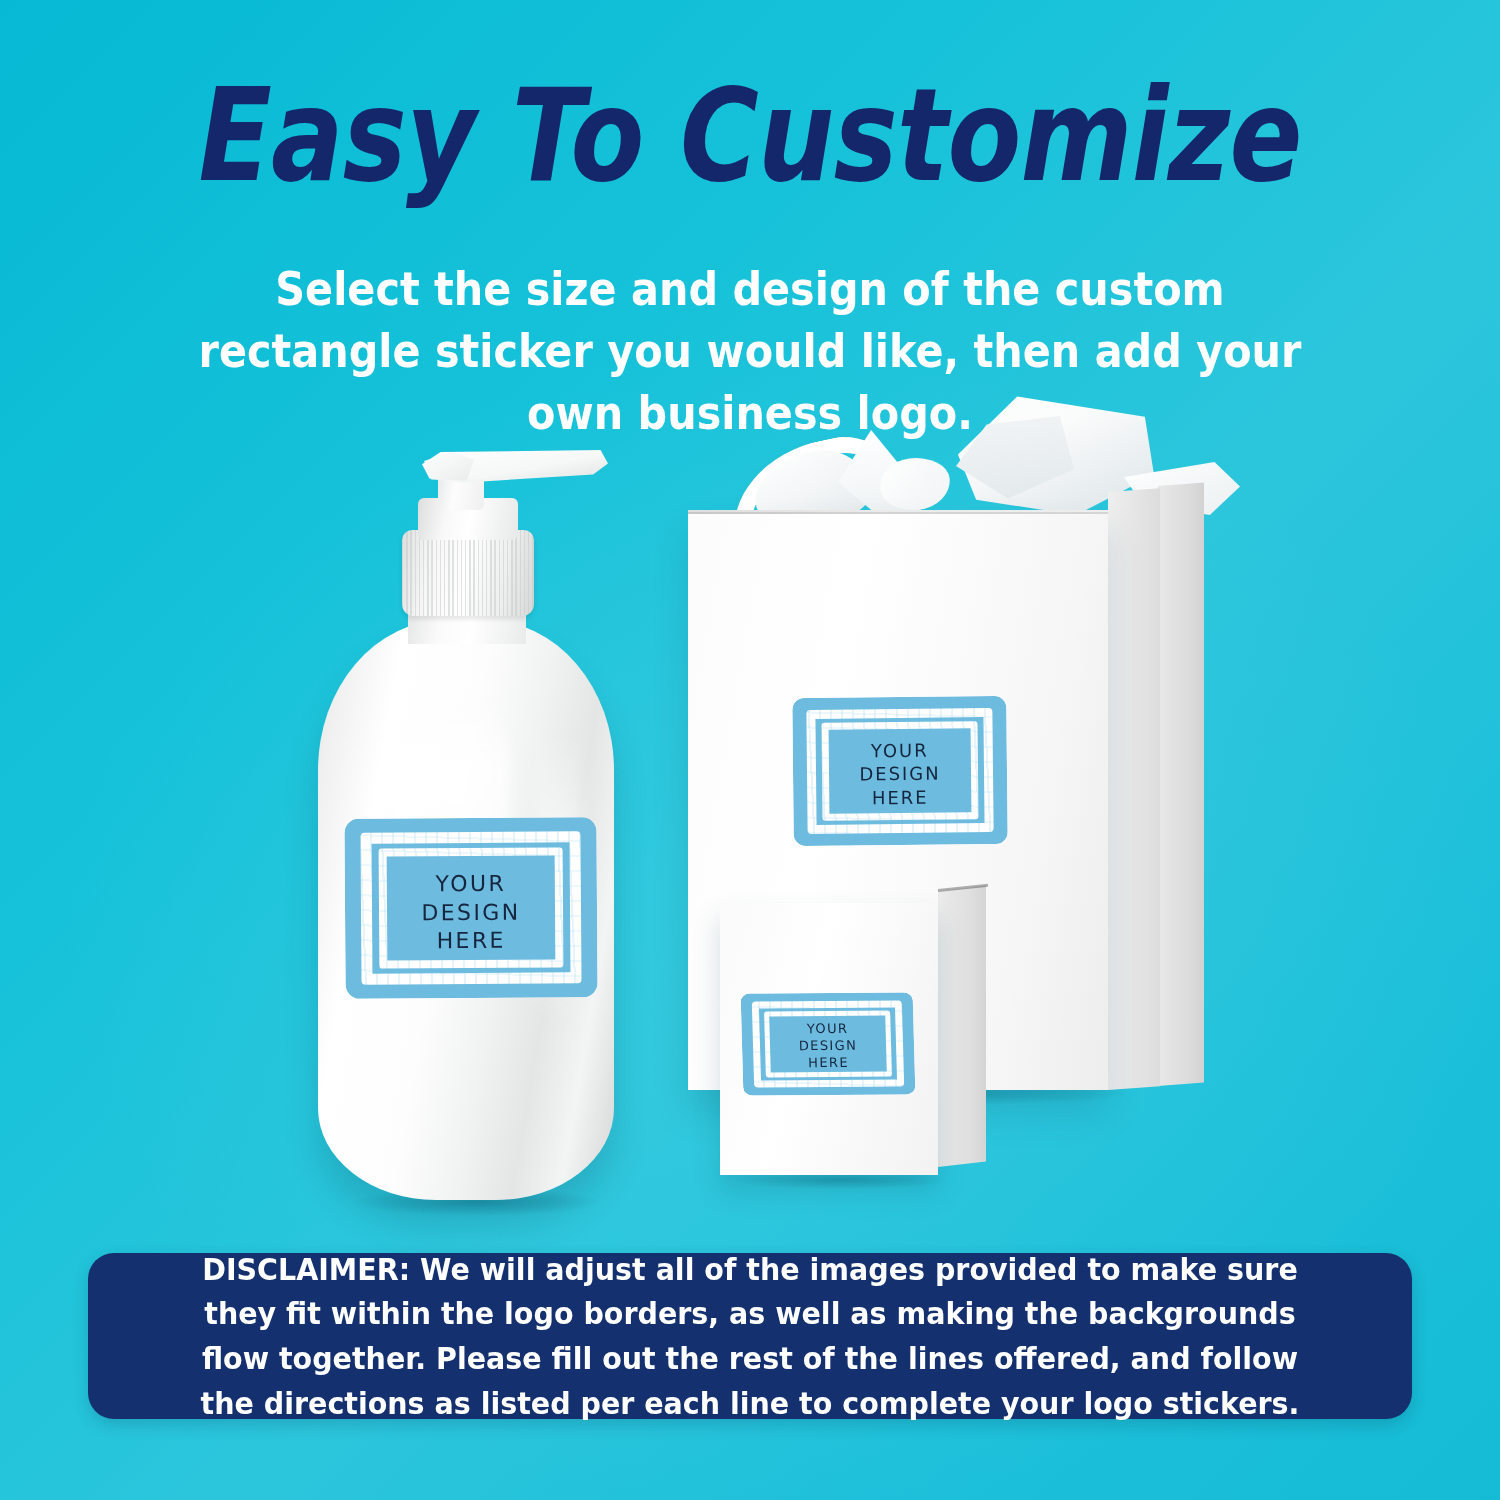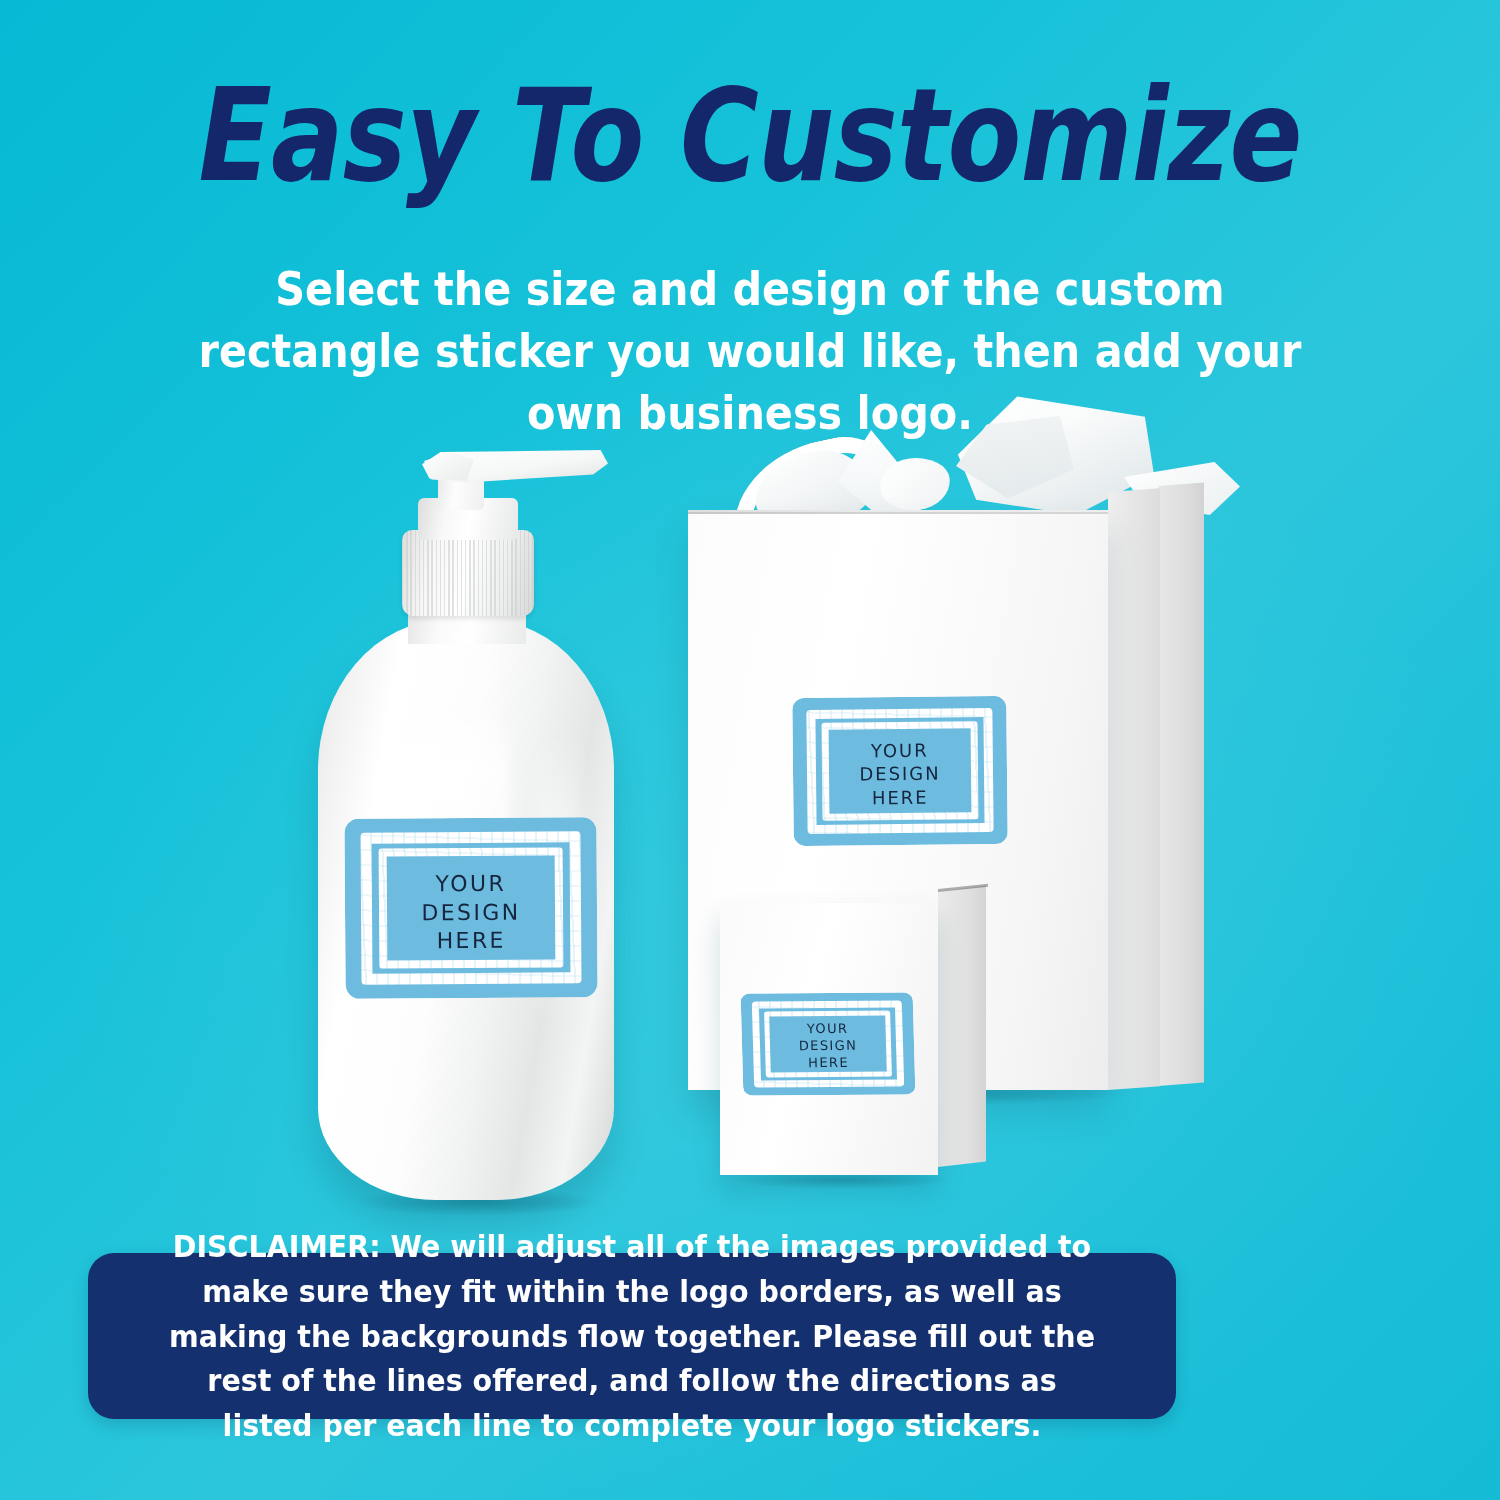--- a/index.html
+++ b/index.html
@@ -233,7 +233,7 @@
 
   
   .disclaimer{
-    position:absolute;left:88px;top:1253px;width:1088px;height:166px;
+    position:absolute;left:88px;top:1253px;width:1324px;height:166px;
     background:#14306E;border-radius:26px;
     display:flex;align-items:center;justify-content:flex-end;
     box-shadow:0 6px 16px rgba(0,40,70,0.18);

